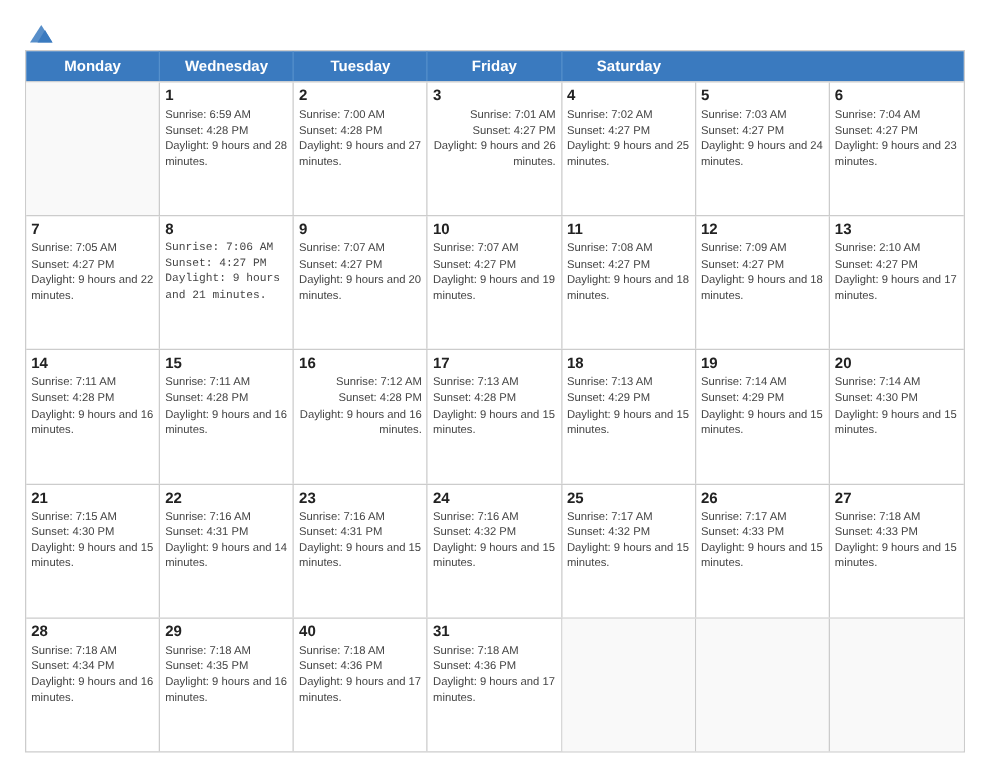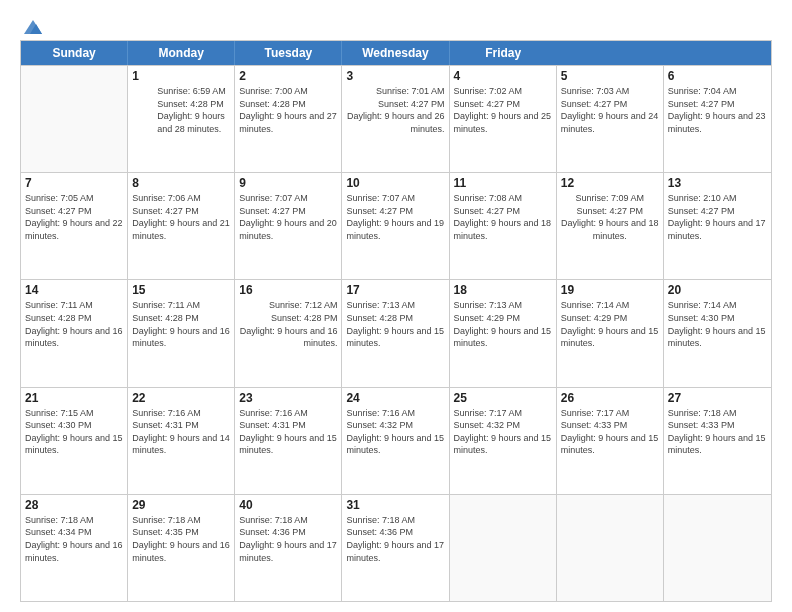--- a/index.html
+++ b/index.html
@@ -133,7 +133,6 @@
 
   <div class="calendar">
     <div class="cal-header-row">
-    <div class="cal-header-cell">Sunday</div>
         <div class="cal-header-cell">Monday</div>
         <div class="cal-header-cell">Tuesday</div>
         <div class="cal-header-cell">Wednesday</div>

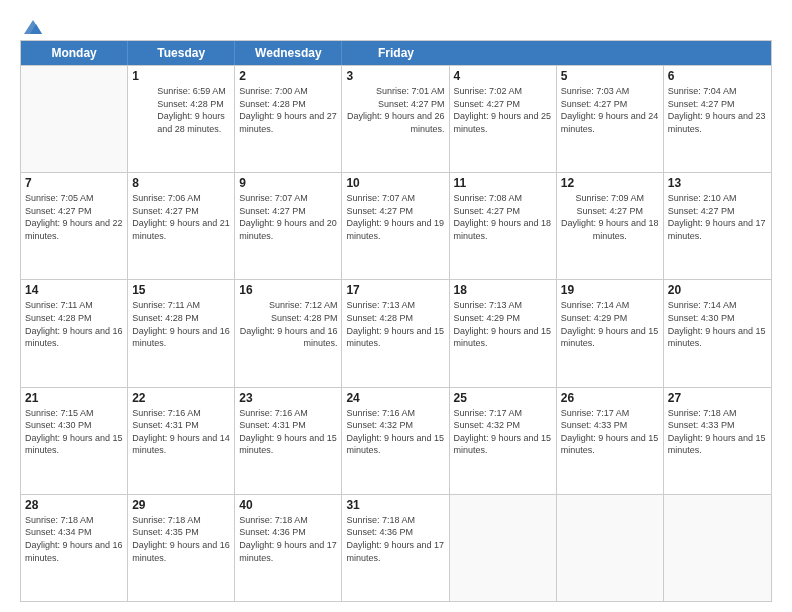--- a/index.html
+++ b/index.html
@@ -134,8 +134,8 @@
   <div class="calendar">
     <div class="cal-header-row">
         <div class="cal-header-cell">Monday</div>
+        <div class="cal-header-cell">Wednesday</div>
         <div class="cal-header-cell">Tuesday</div>
-        <div class="cal-header-cell">Wednesday</div>
         <div class="cal-header-cell">Friday</div>
       </div>
     <div class="cal-body">

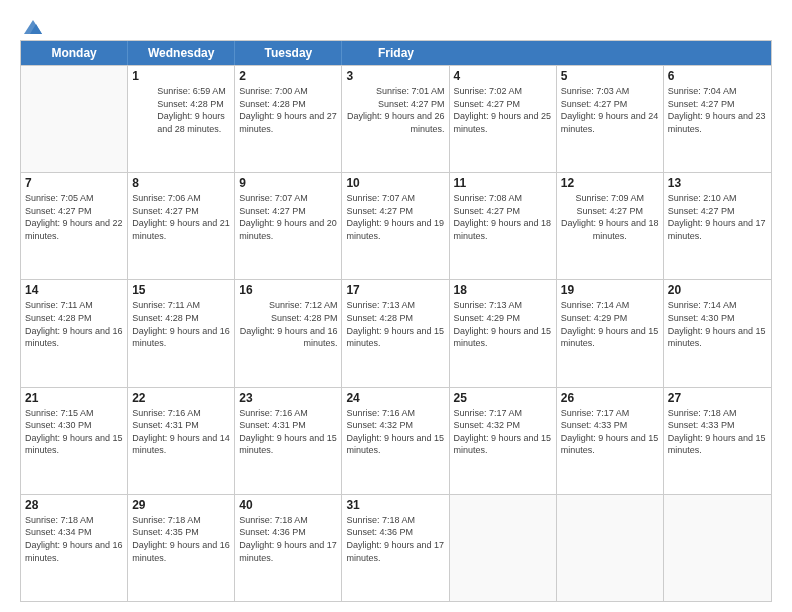--- a/index.html
+++ b/index.html
@@ -137,6 +137,7 @@
         <div class="cal-header-cell">Wednesday</div>
         <div class="cal-header-cell">Tuesday</div>
         <div class="cal-header-cell">Friday</div>
+        <div class="cal-header-cell">Saturday</div>
       </div>
     <div class="cal-body">
     <div class="cal-row">

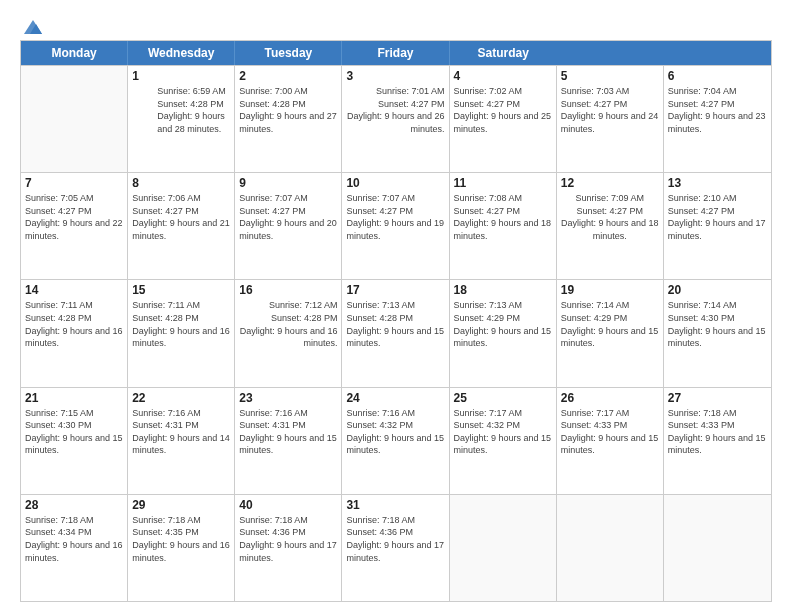--- a/index.html
+++ b/index.html
@@ -144,7 +144,7 @@
           <div class="cal-cell empty"></div>
           <div class="cal-cell">
             <div class="day-num">1</div>
-            <div class="day-info" style="white-space: pre-line; margin-left: 25px;">Sunrise: 6:59 AM
+            <div class="day-info" style="white-space: pre-line;">Sunrise: 6:59 AM
 Sunset: 4:28 PM
 Daylight: 9 hours and 28 minutes.</div>
           </div>

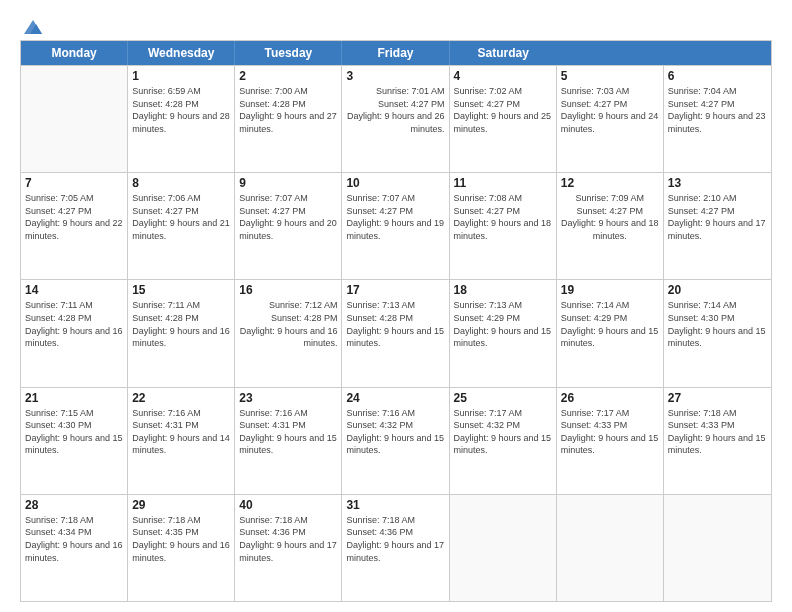--- a/index.html
+++ b/index.html
@@ -188,7 +188,7 @@
           </div>
           <div class="cal-cell">
             <div class="day-num">8</div>
-            <div class="day-info" style="white-space: pre-line;">Sunrise: 7:06 AM
+            <div class="day-info" style="white-space: pre-line; font-family: Liberation Mono, monospace;">Sunrise: 7:06 AM
 Sunset: 4:27 PM
 Daylight: 9 hours and 21 minutes.</div>
           </div>

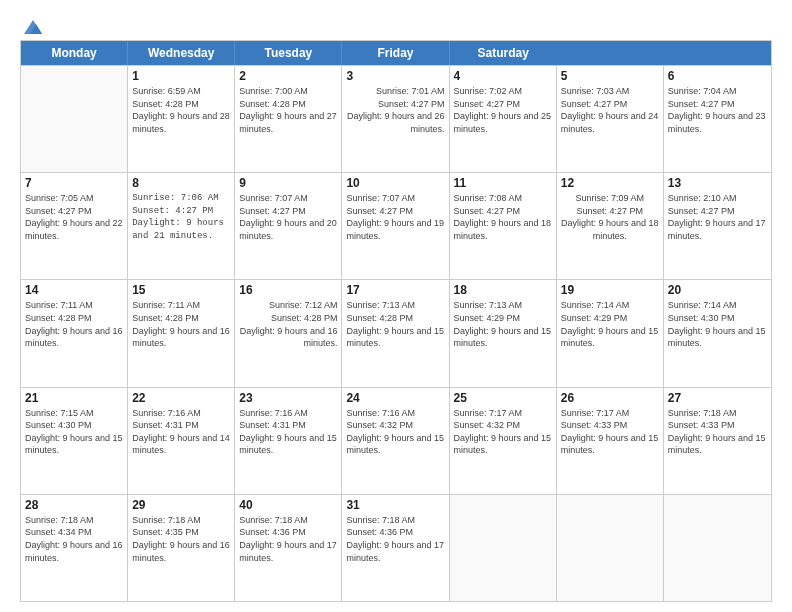--- a/index.html
+++ b/index.html
@@ -212,7 +212,7 @@
           </div>
           <div class="cal-cell">
             <div class="day-num">12</div>
-            <div class="day-info" style="white-space: pre-line; text-align: center;">Sunrise: 7:09 AM
+            <div class="day-info" style="white-space: pre-line;">Sunrise: 7:09 AM
 Sunset: 4:27 PM
 Daylight: 9 hours and 18 minutes.</div>
           </div>

